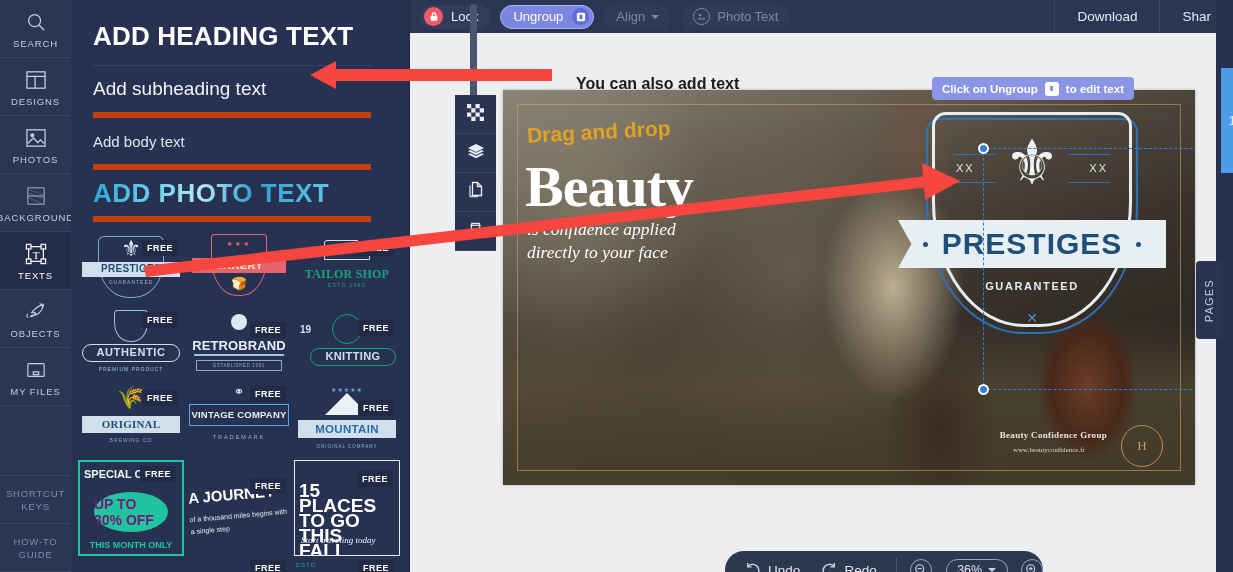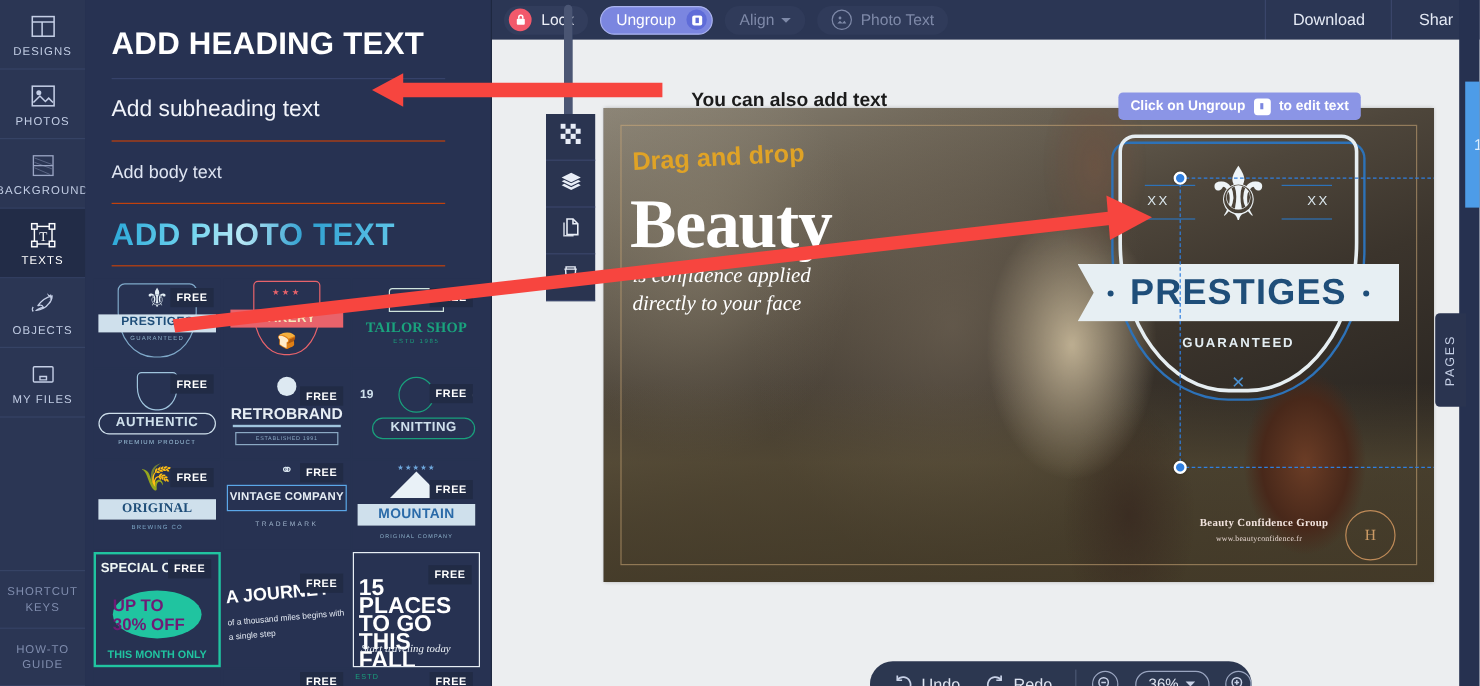--- a/index.html
+++ b/index.html
@@ -258,6 +258,15 @@
 
 <div id="rail">
 
+  <div class="rail-item">
+    <div class="ri-ico">
+      <svg width="22" height="22" viewBox="0 0 24 24" fill="none" stroke="#c5cfe6" stroke-width="1.4">
+          <circle cx="10.5" cy="10.5" r="6.5"></circle>
+          <line x1="15.5" y1="15.5" x2="21" y2="21"></line>
+        </svg>
+    </div>
+    <div class="ri-lab">SEARCH</div>
+  </div>
 
   <div class="rail-item">
     <div class="ri-ico">

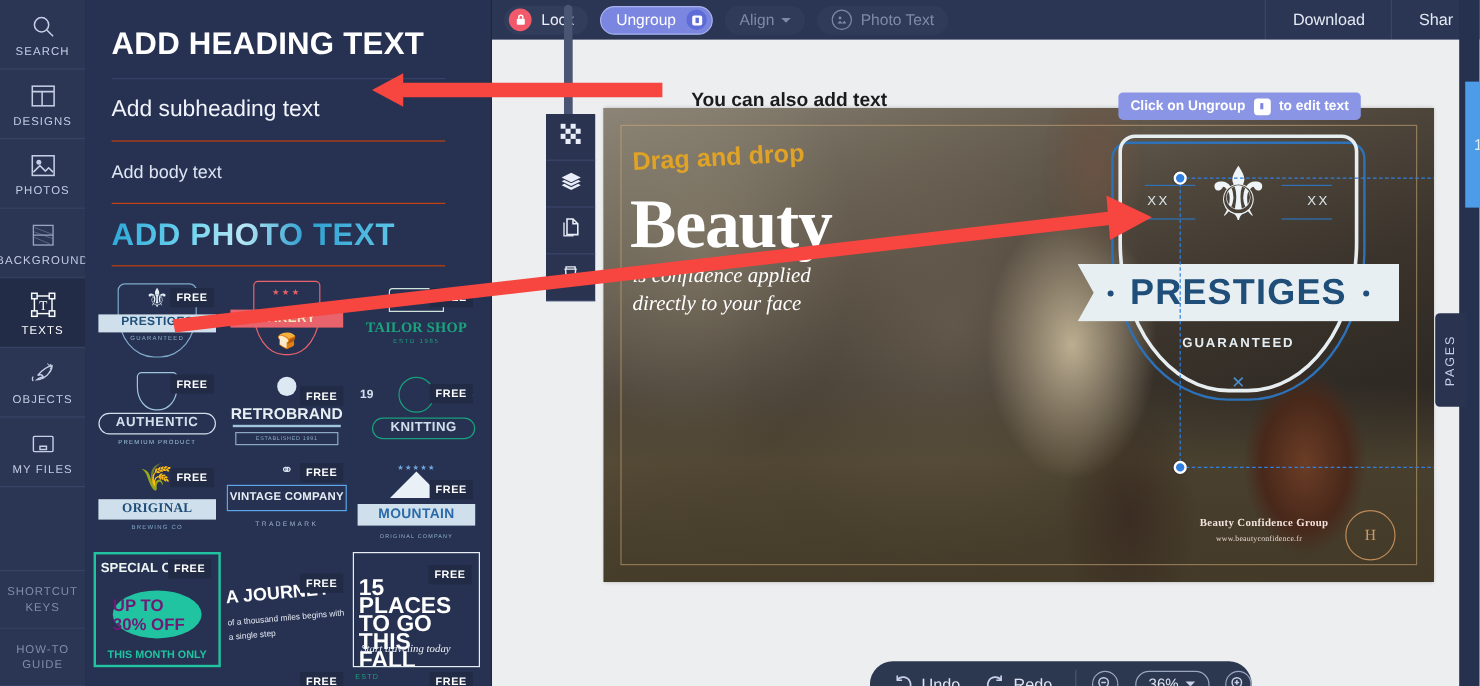--- a/index.html
+++ b/index.html
@@ -46,7 +46,7 @@
   #panel-inner { position:absolute; left:0; top:0; width:322px; height:572px; }
   .text-opt {
     height:52px; margin:0 22px; display:flex; align-items:center;
-    border-bottom:1px solid #c2410c; cursor:pointer;
+    border-bottom:6px solid #c2410c; cursor:pointer;
   }
   .text-opt.first { height:58px; border-bottom:1px solid #36426a;}
   .to-heading { font-size:26px; font-weight:bold; color:#ffffff; letter-spacing:.2px; }

